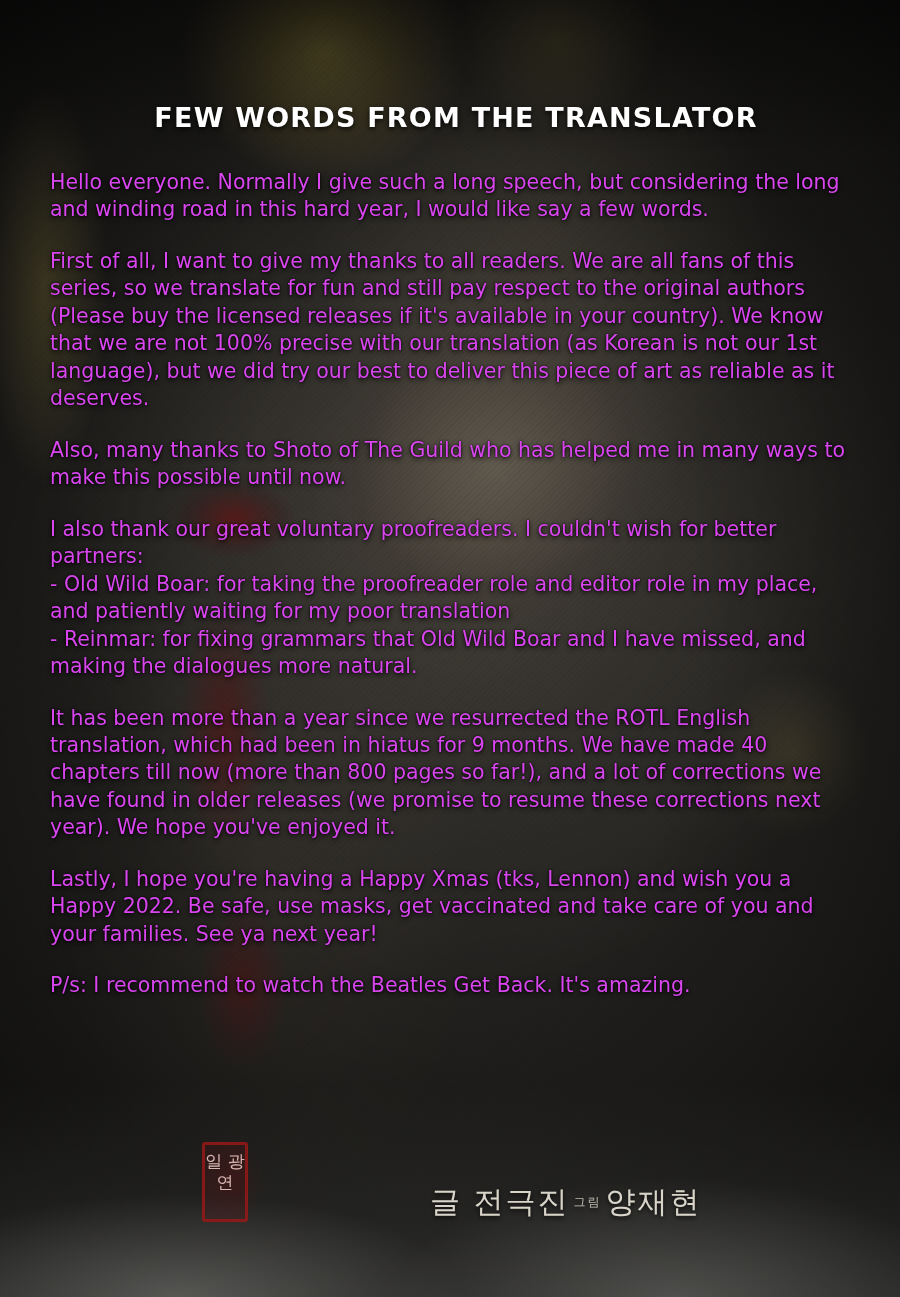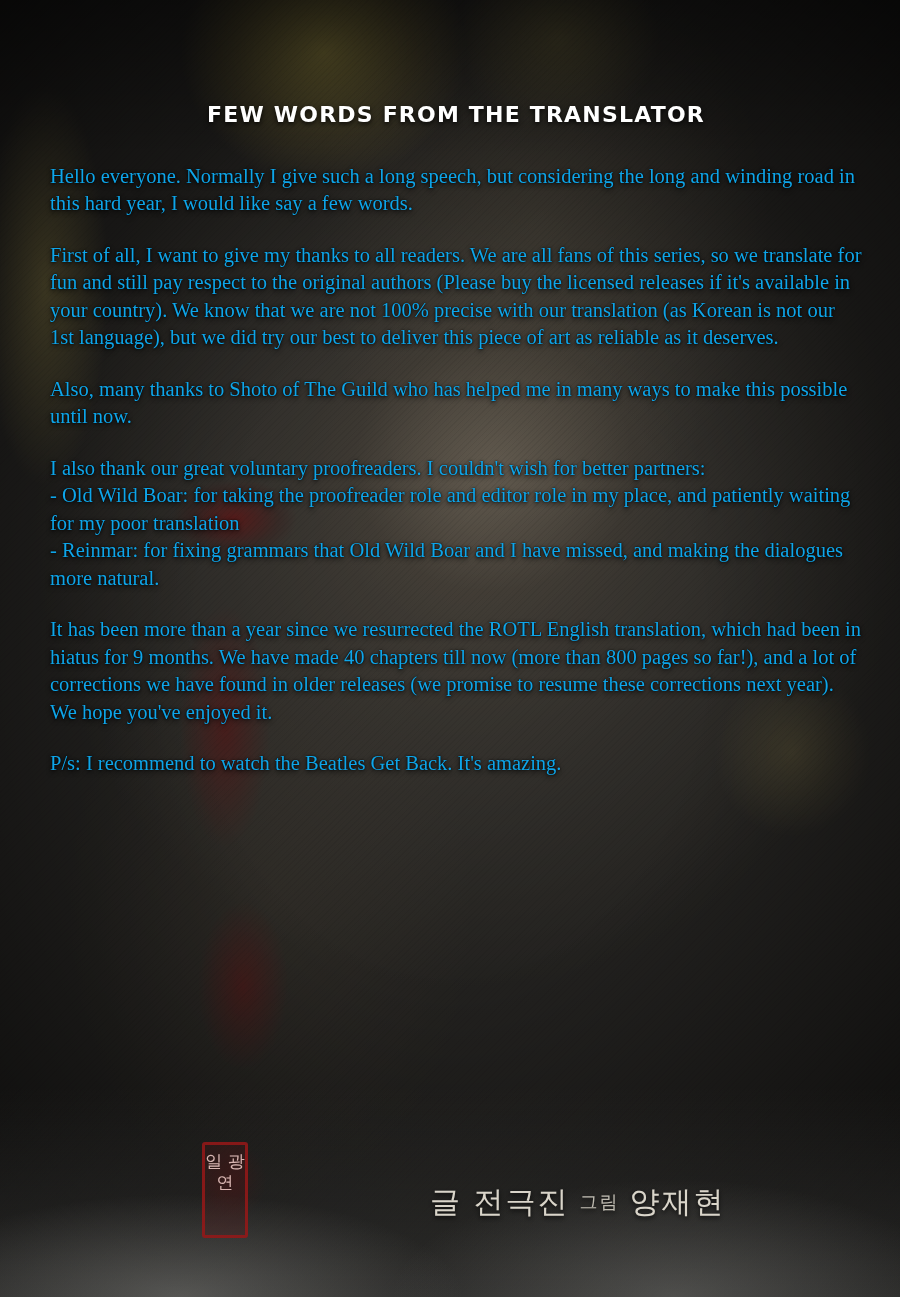--- a/index.html
+++ b/index.html
@@ -119,7 +119,7 @@
   }
   .doc-title {
     color: #ffffff;
-    font-size: 22px;
+    font-size: 27px;
     font-weight: bold;
     letter-spacing: 1.2px;
     text-align: center;

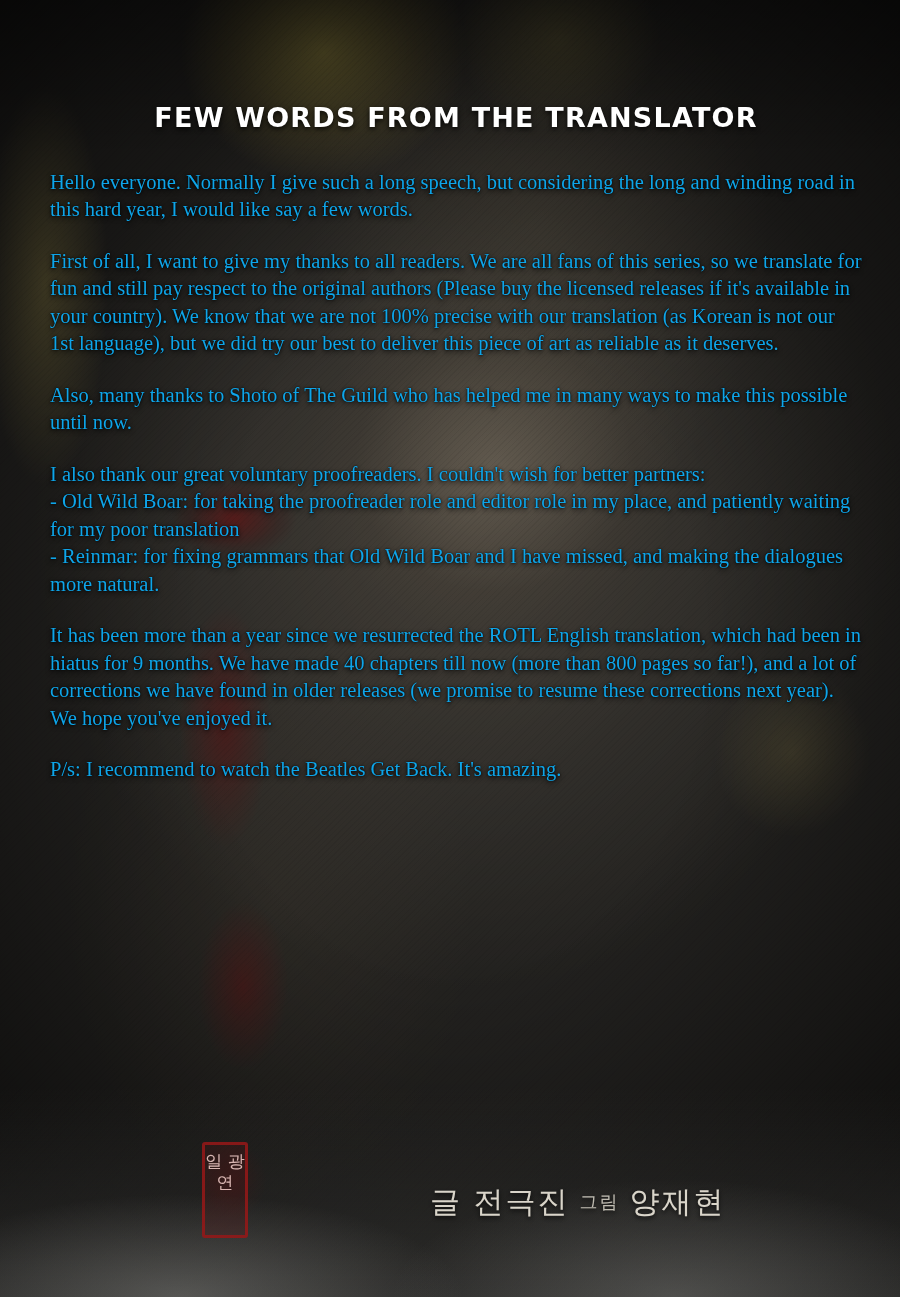--- a/index.html
+++ b/index.html
@@ -127,13 +127,12 @@
     text-shadow: 0 2px 5px rgba(0,0,0,0.85);
   }
   .para {
-    color: #0ea5e9;
+    color: #d946ef;
     font-size: 20.5px;
     line-height: 1.34;
     margin: 0 0 24px 0;
     text-shadow: 0 2px 5px rgba(0,0,0,0.9), 0 0 2px rgba(0,0,0,0.9);
     white-space: pre-line;
-    font-family: Liberation Serif, serif;
   }
   .para:last-child { margin-bottom: 12px; }
 </style>

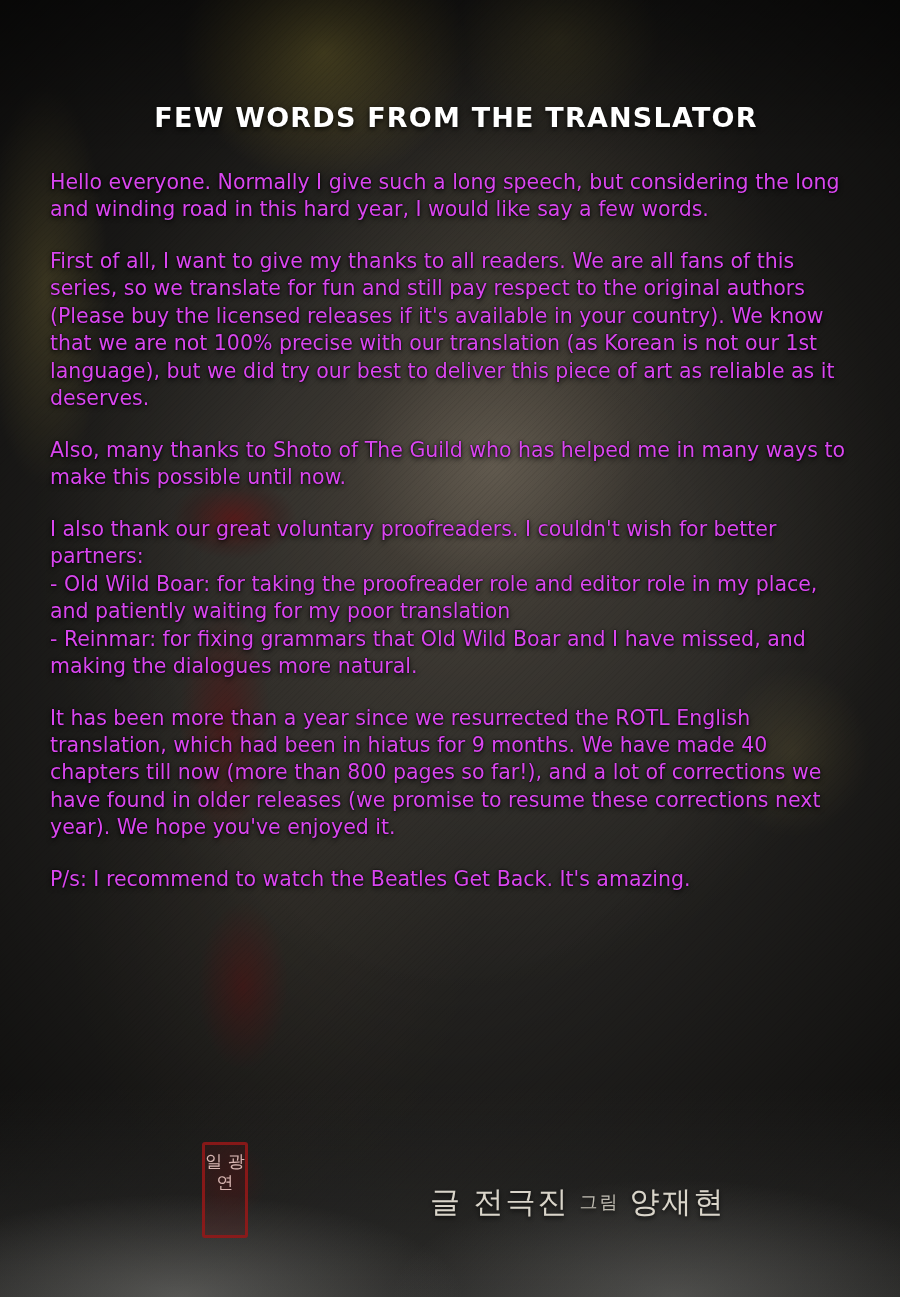--- a/index.html
+++ b/index.html
@@ -168,6 +168,7 @@
 - Old Wild Boar: for taking the proofreader role and editor role in my place, and patiently waiting for my poor translation
 - Reinmar: for fixing grammars that Old Wild Boar and I have missed, and making the dialogues more natural.</p>
     <p class="para">It has been more than a year since we resurrected the ROTL English translation, which had been in hiatus for 9 months. We have made 40 chapters till now (more than 800 pages so far!), and a lot of corrections we have found in older releases (we promise to resume these corrections next year). We hope you've enjoyed it.</p>
+    <p class="para">Lastly, I hope you're having a Happy Xmas (tks, Lennon) and wish you a Happy 2022. Be safe, use masks, get vaccinated and take care of you and your families. See ya next year!</p>
     <p class="para">P/s: I recommend to watch the Beatles Get Back. It's amazing.</p>
   </div>
 

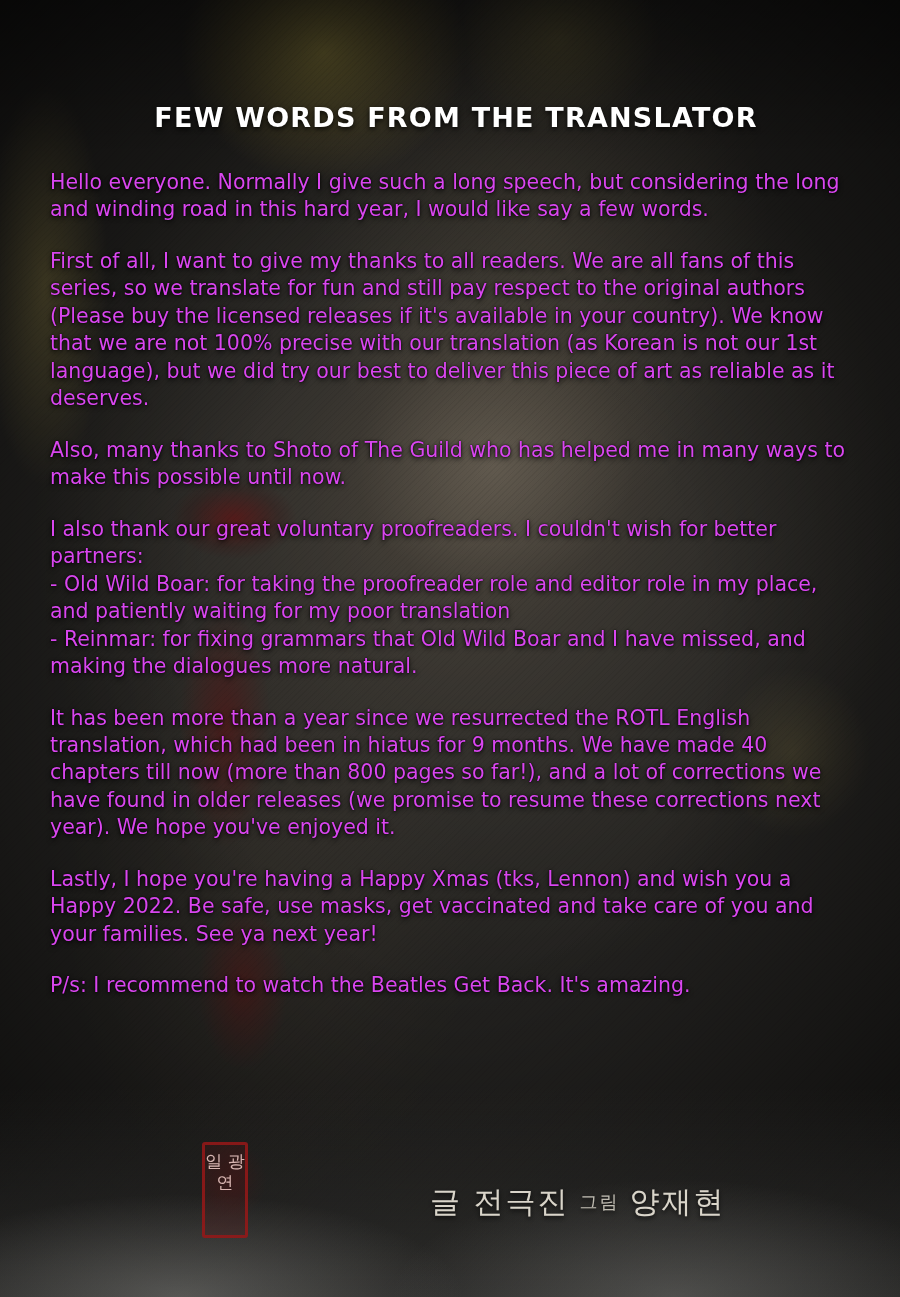--- a/index.html
+++ b/index.html
@@ -98,7 +98,7 @@
     left: 202px;
     top: 1142px;
     width: 46px;
-    height: 96px;
+    height: 80px;
     border: 3px solid rgba(150,25,25,0.85);
     border-radius: 3px;
     color: rgba(235,200,195,0.9);

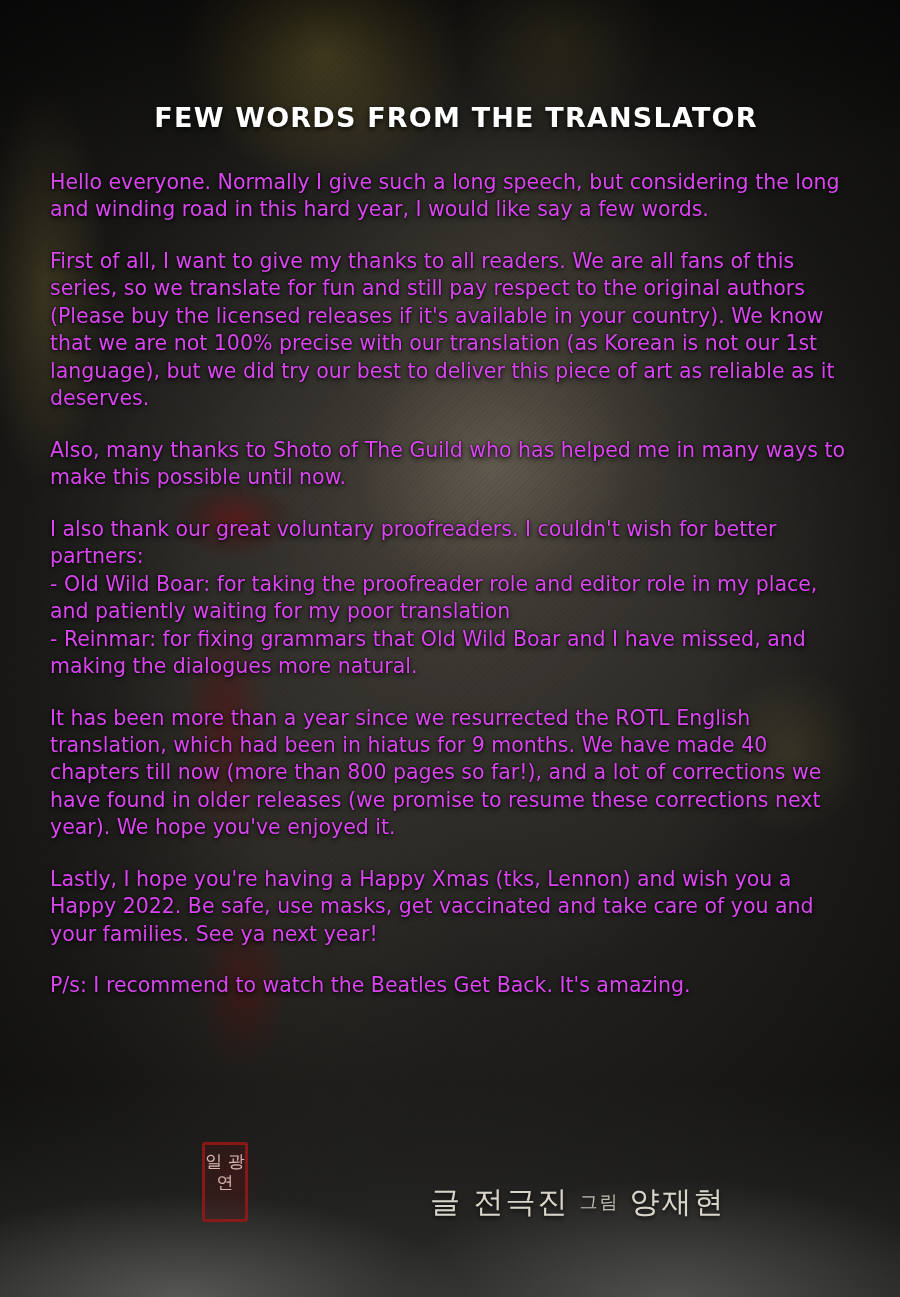--- a/index.html
+++ b/index.html
@@ -86,7 +86,7 @@
     opacity: 0.92;
     display: flex;
     align-items: center;
-    gap: 10px;
+    gap: 4px;
     white-space: nowrap;
   }
   .signature .small {

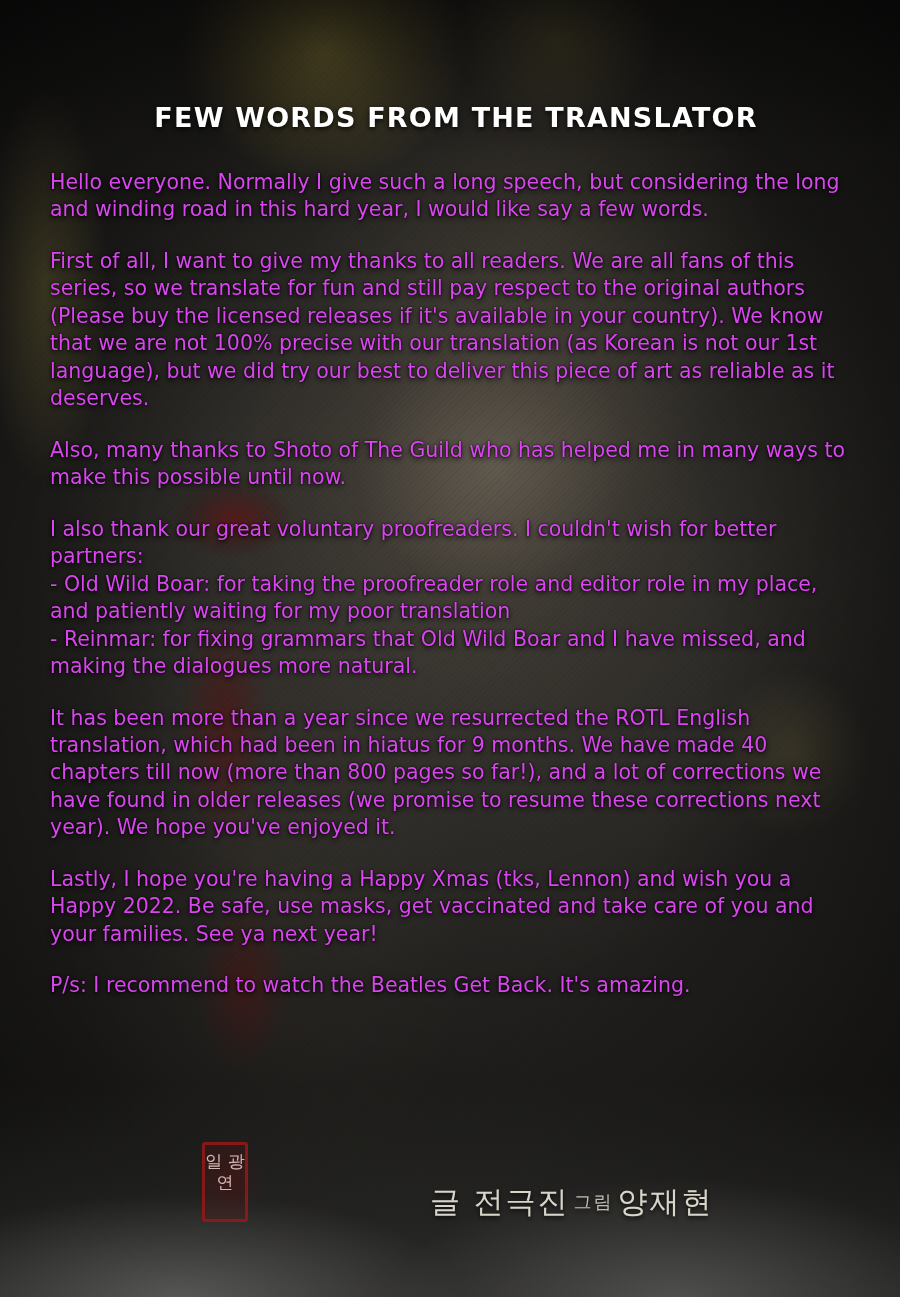--- a/index.html
+++ b/index.html
@@ -90,7 +90,7 @@
     white-space: nowrap;
   }
   .signature .small {
-    font-size: 18px;
+    font-size: 12px;
     opacity: 0.85;
   }
   .seal {

